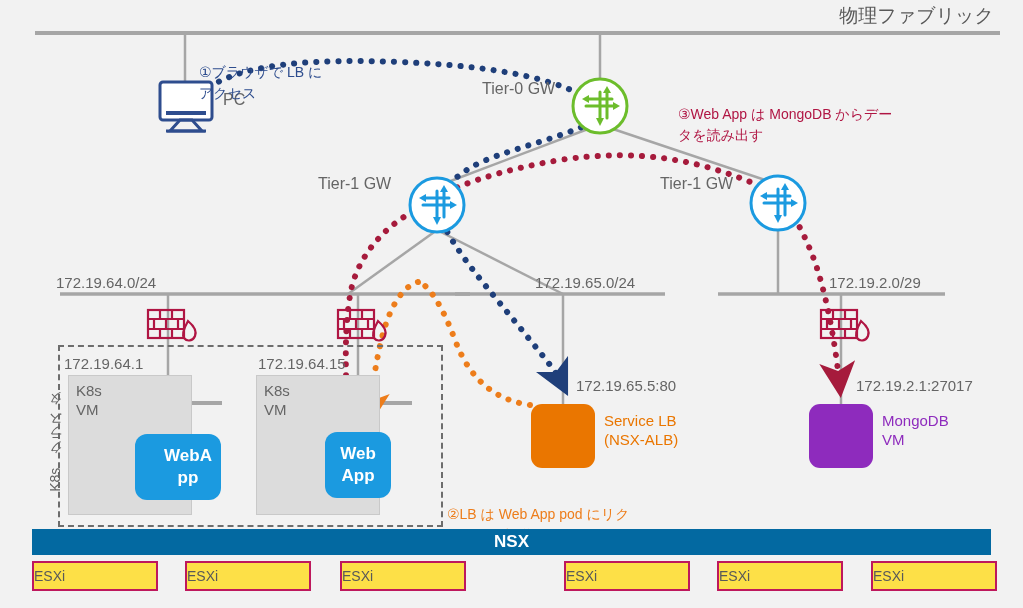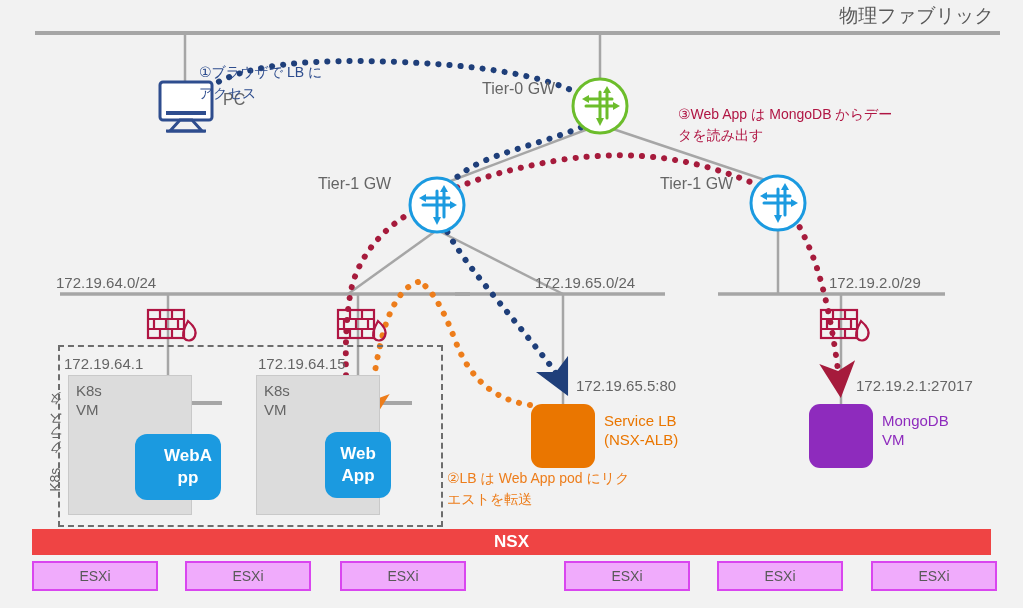--- a/index.html
+++ b/index.html
@@ -23,7 +23,7 @@
   .ann{position:absolute;font-size:14px;line-height:21px;white-space:nowrap;}
   .ann-blue{color:#2e4d8e;}
   .ann-red{color:#b01543;}
-  .ann-orange{color:#ed7d1b;}
+  .ann-orange{color:#ed7d1b;margin-top:36px;}
 
   
   .cluster{

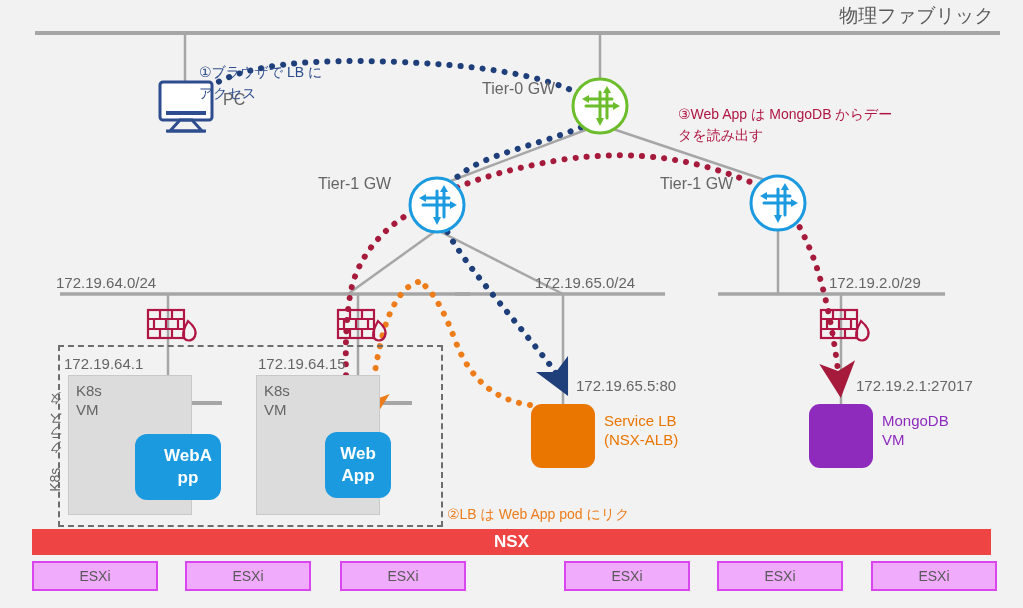--- a/index.html
+++ b/index.html
@@ -43,7 +43,7 @@
   }
 
   .nsxbar{
-    position:absolute;background:#ef4444;color:#fff;
+    position:absolute;background:#0369a1;color:#fff;
     font-size:17px;font-weight:bold;
     display:flex;align-items:center;justify-content:center;
   }

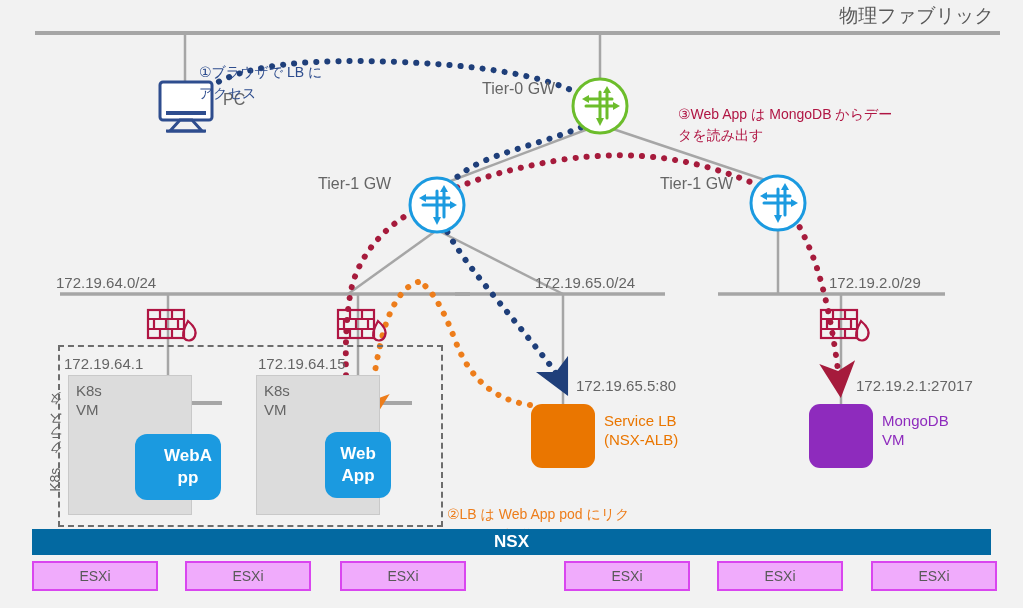--- a/index.html
+++ b/index.html
@@ -48,9 +48,9 @@
     display:flex;align-items:center;justify-content:center;
   }
   .esxi{
-    position:absolute;border:2px solid #d946ef;background:#f0abfc;
+    position:absolute;border:2px solid #be185d;background:#fde047;
     color:#595959;font-size:14px;
-    display:flex;align-items:center;justify-content:center;
+    display:flex;align-items:center;justify-content:flex-start;
   }
   .svc-lb{
     position:absolute;width:64px;height:64px;background:#ea7600;border-radius:11px;

